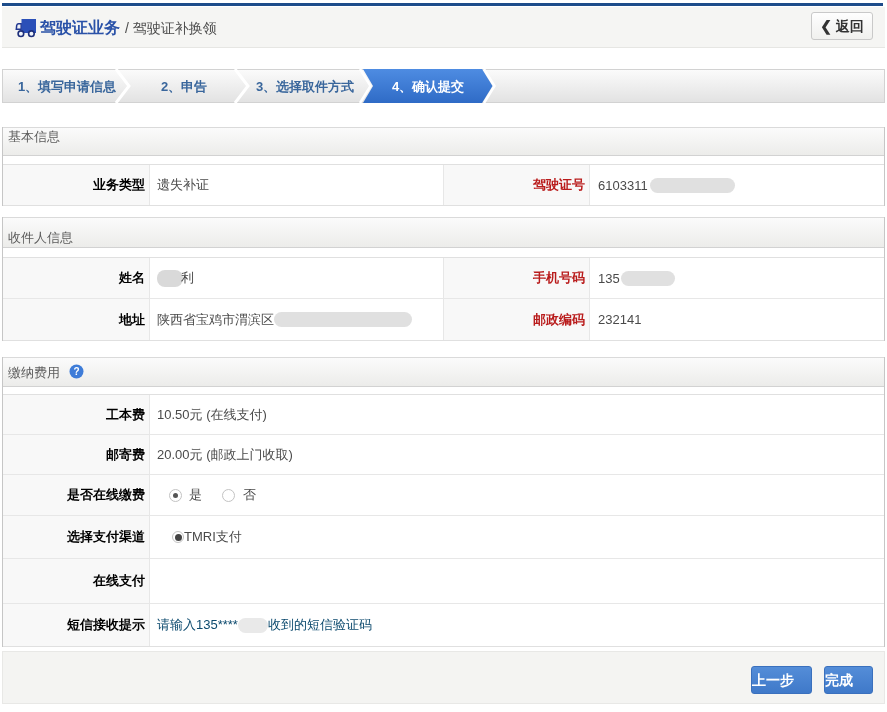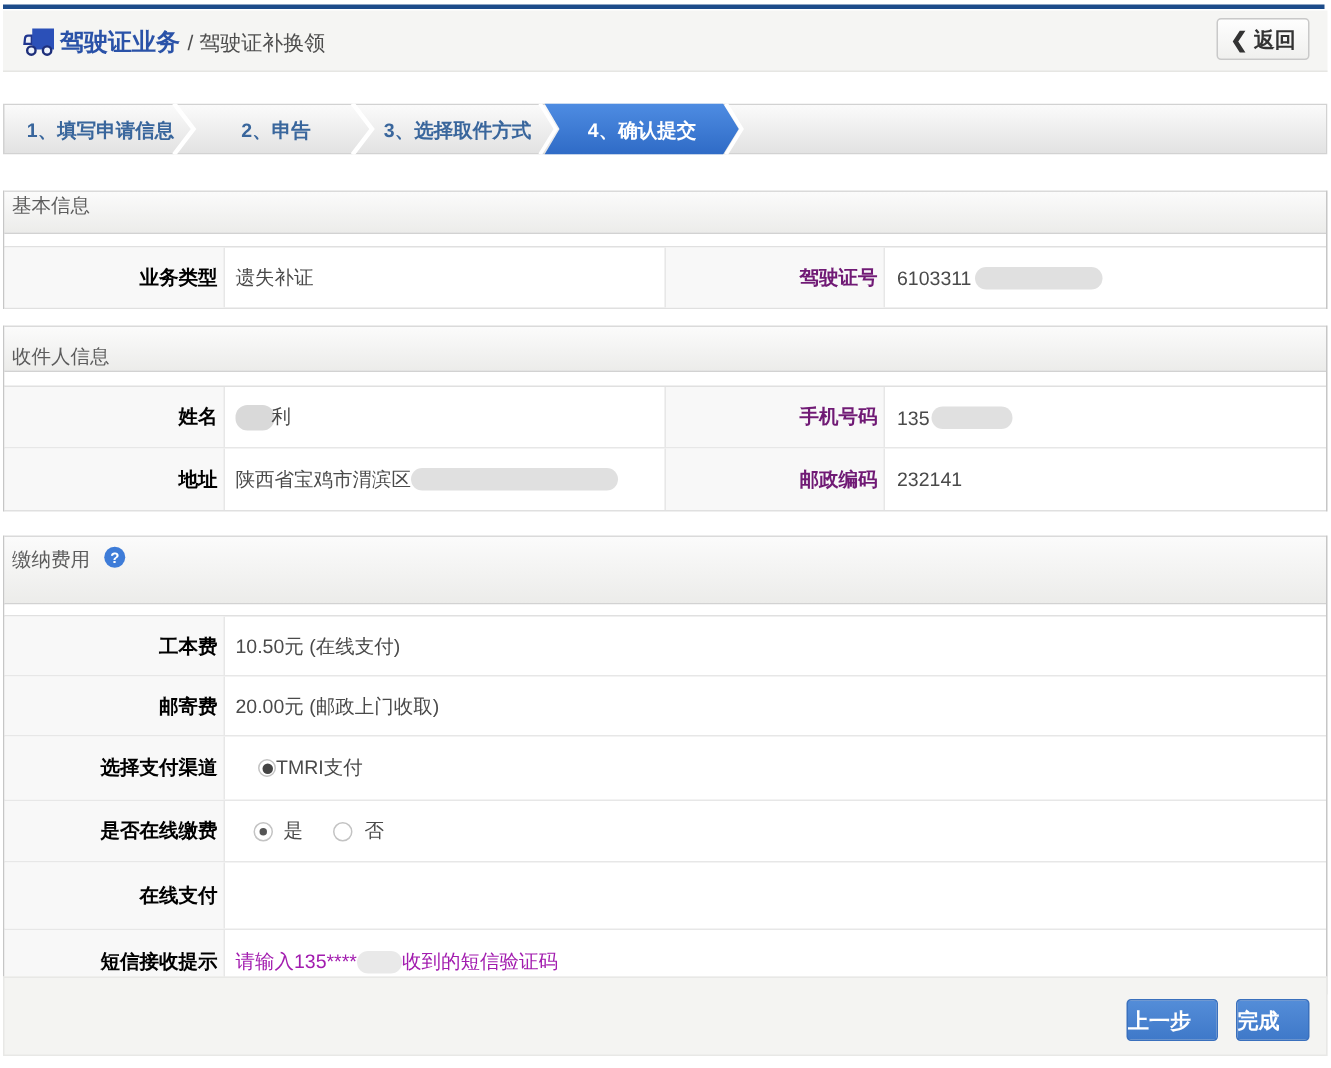--- a/index.html
+++ b/index.html
@@ -18,7 +18,7 @@
 .row:last-child { border-bottom:none; }
 .lab { position:absolute; left:0; top:0; bottom:0; width:147px; background:#f8f8f8; border-right:1px solid #e7e7e7; font-size:13px; font-weight:bold; color:#000000; text-align:right; padding-right:4px; display:flex; align-items:center; justify-content:flex-end; }
 .val { position:absolute; left:148px; top:0; bottom:0; right:0; font-size:13px; color:#4a4a4a; display:flex; align-items:center; padding-left:6px; }
-.lab2 { position:absolute; left:440px; top:0; bottom:0; width:147px; background:#f8f8f8; border-left:1px solid #e7e7e7; border-right:1px solid #e7e7e7; font-size:13px; font-weight:bold; color:#701a75; text-align:right; padding-right:4px; display:flex; align-items:center; justify-content:flex-end; }
+.lab2 { position:absolute; left:440px; top:0; bottom:0; width:147px; background:#f8f8f8; border-left:1px solid #e7e7e7; border-right:1px solid #e7e7e7; font-size:13px; font-weight:bold; color:#b91c1c; text-align:right; padding-right:4px; display:flex; align-items:center; justify-content:flex-end; }
 .val2 { position:absolute; left:587px; top:0; bottom:0; right:0; font-size:13px; color:#4a4a4a; display:flex; align-items:center; padding-left:8px; }
 .blob { display:inline-block; background:#e0e0e0; border-radius:8px; height:15px; vertical-align:middle; }
 .orange { color:#a21caf; }

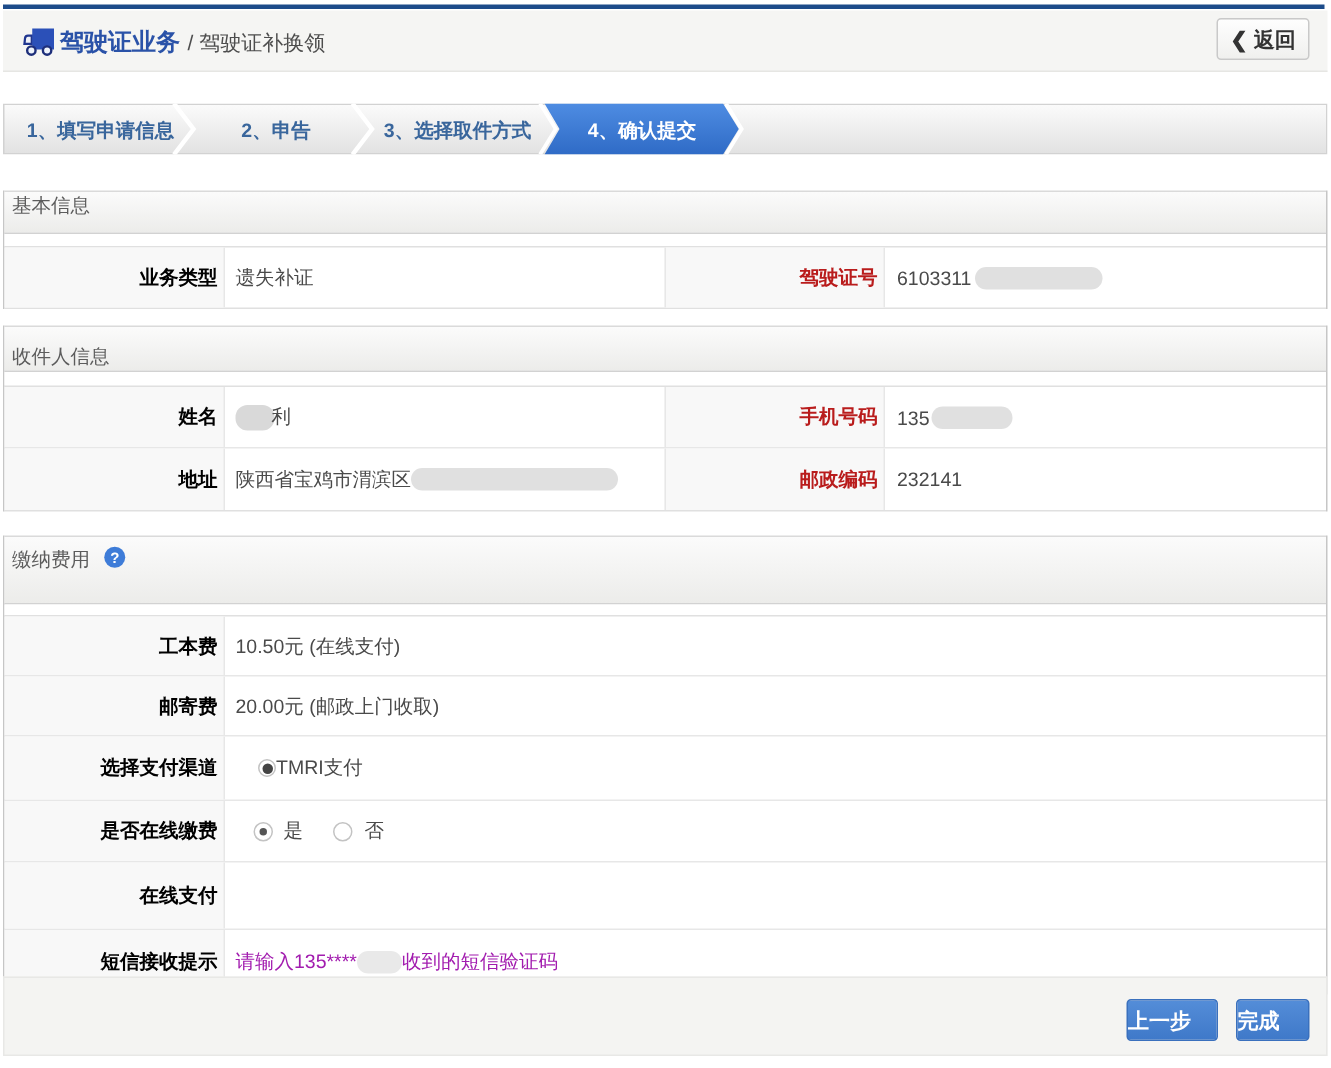--- a/index.html
+++ b/index.html
@@ -104,7 +104,7 @@
 </div>
 
 <div class="abs sec" style="top:357px;">
-<div class="sechead" style="height:46px;padding-top:6px;">缴纳费用
+<div class="sechead" style="height:30px;padding-top:6px;">缴纳费用
   <svg style="margin-left:9px;" width="15" height="15" viewBox="0 0 15 15">
     <circle cx="7.5" cy="7.5" r="7" fill="#3e7cd8"></circle>
     <text x="7.5" y="11.2" font-size="10" font-weight="bold" fill="#fff" text-anchor="middle" font-family="Liberation Sans">?</text>

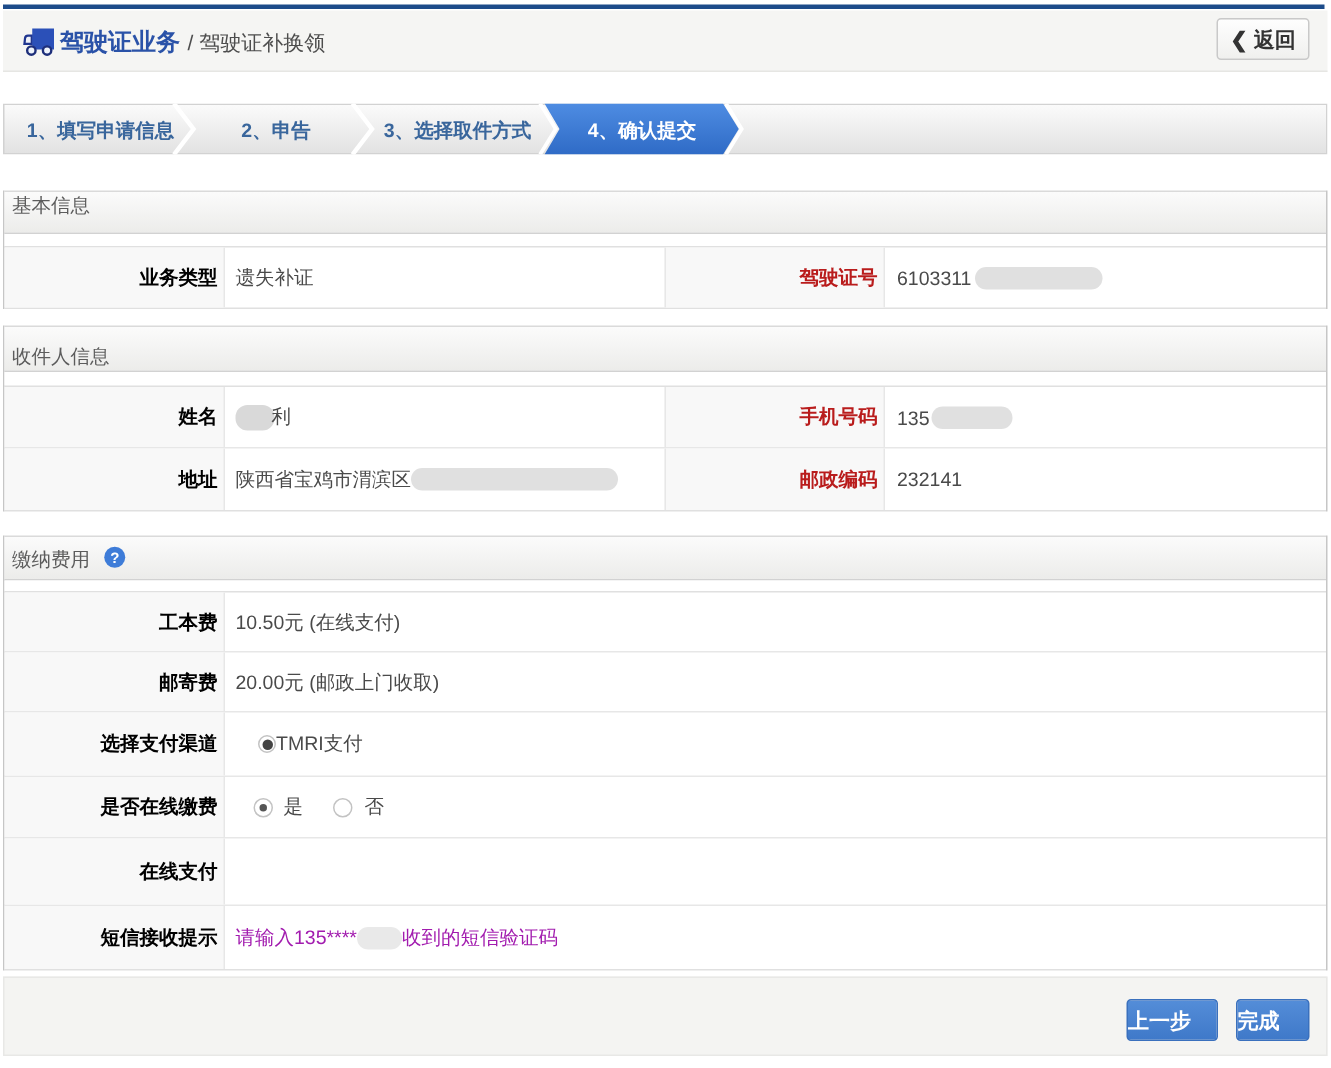--- a/index.html
+++ b/index.html
@@ -120,13 +120,6 @@
     <div class="lab">邮寄费</div>
     <div class="val">20.00元 (邮政上门收取)</div>
   </div>
-  <div class="row" style="height:43px;">
-    <div class="lab">选择支付渠道</div>
-    <div class="val">
-          <span class="radio on2" style="margin-left:15px;width:12px;height:12px;"></span>
-          <span>TMRI支付</span>
-        </div>
-  </div>
   <div class="row" style="height:41px;">
     <div class="lab">是否在线缴费</div>
     <div class="val">
@@ -134,6 +127,13 @@
           <span style="margin-left:7px;">是</span>
           <span class="radio" style="margin-left:20px;"></span>
           <span style="margin-left:8px;">否</span>
+        </div>
+  </div>
+  <div class="row" style="height:43px;">
+    <div class="lab">选择支付渠道</div>
+    <div class="val">
+          <span class="radio on2" style="margin-left:15px;width:12px;height:12px;"></span>
+          <span>TMRI支付</span>
         </div>
   </div>
   <div class="row" style="height:45px;">

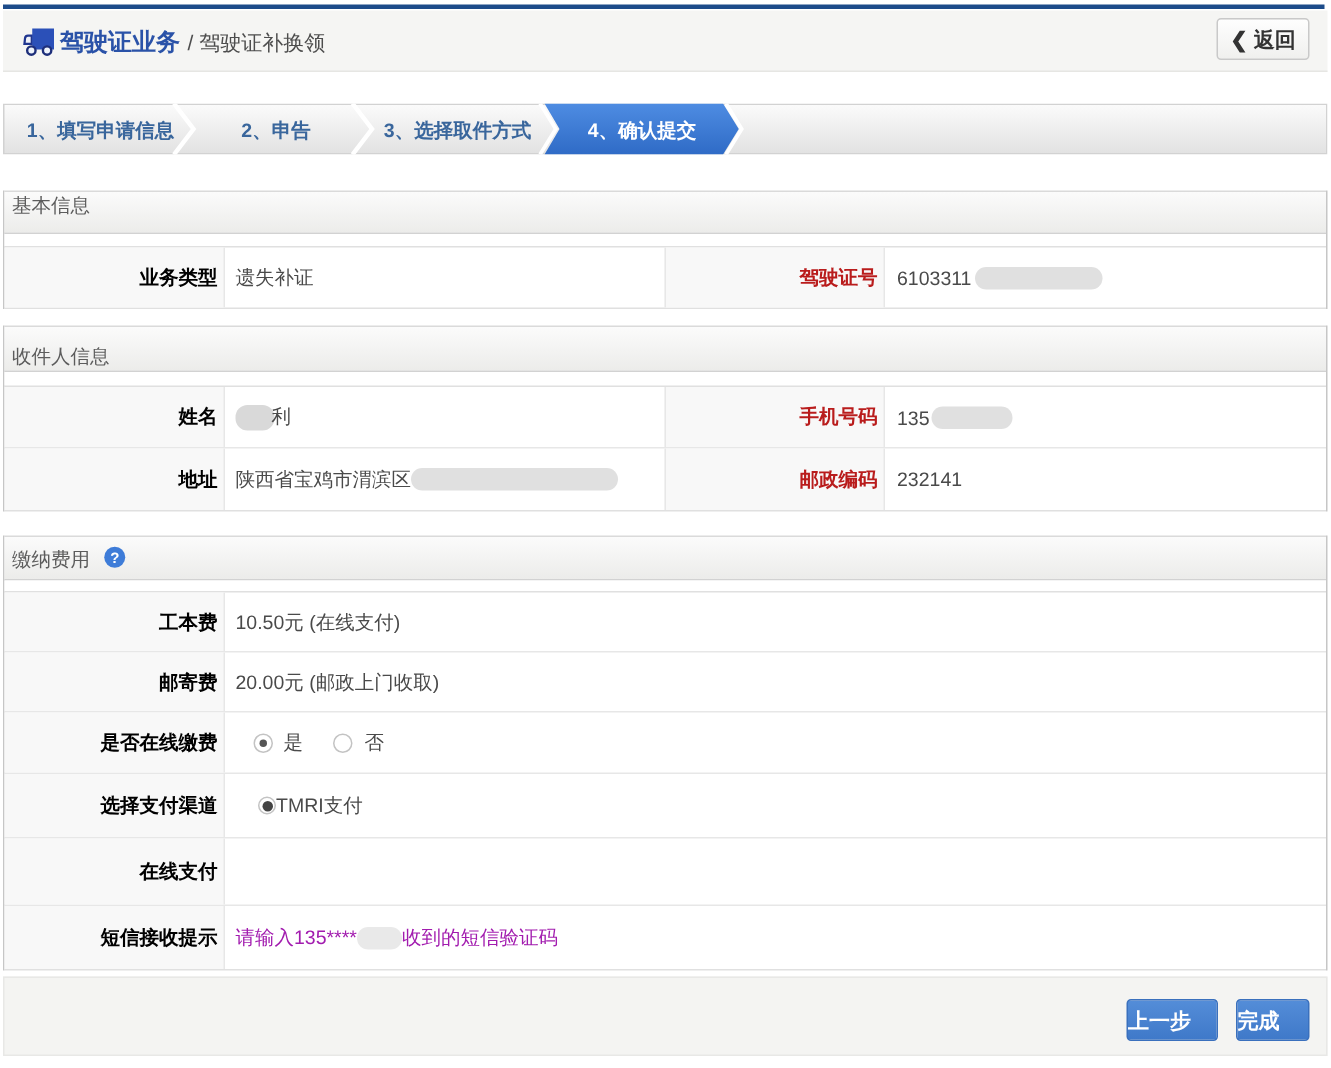--- a/index.html
+++ b/index.html
@@ -21,7 +21,7 @@
 .lab2 { position:absolute; left:440px; top:0; bottom:0; width:147px; background:#f8f8f8; border-left:1px solid #e7e7e7; border-right:1px solid #e7e7e7; font-size:13px; font-weight:bold; color:#b91c1c; text-align:right; padding-right:4px; display:flex; align-items:center; justify-content:flex-end; }
 .val2 { position:absolute; left:587px; top:0; bottom:0; right:0; font-size:13px; color:#4a4a4a; display:flex; align-items:center; padding-left:8px; }
 .blob { display:inline-block; background:#e0e0e0; border-radius:8px; height:15px; vertical-align:middle; }
-.orange { color:#a21caf; }
+.orange { color:#0c4a6e; }
 .footer { left:2px; width:883px; top:651px; height:53px; background:#f4f4f2; border:1px solid #e8e8e6; }
 .bluebtn { position:absolute; top:14px; height:28px; background:linear-gradient(#548dd8,#3f79c9); border:1px solid #3a70bd; border-radius:3px; color:#fff; font-size:14px; font-weight:bold; text-align:left; line-height:26px; }
 .radio { display:inline-block; width:13px; height:13px; border:1px solid #c3c3c3; border-radius:50%; background:#fff; position:relative; vertical-align:-2px; }

